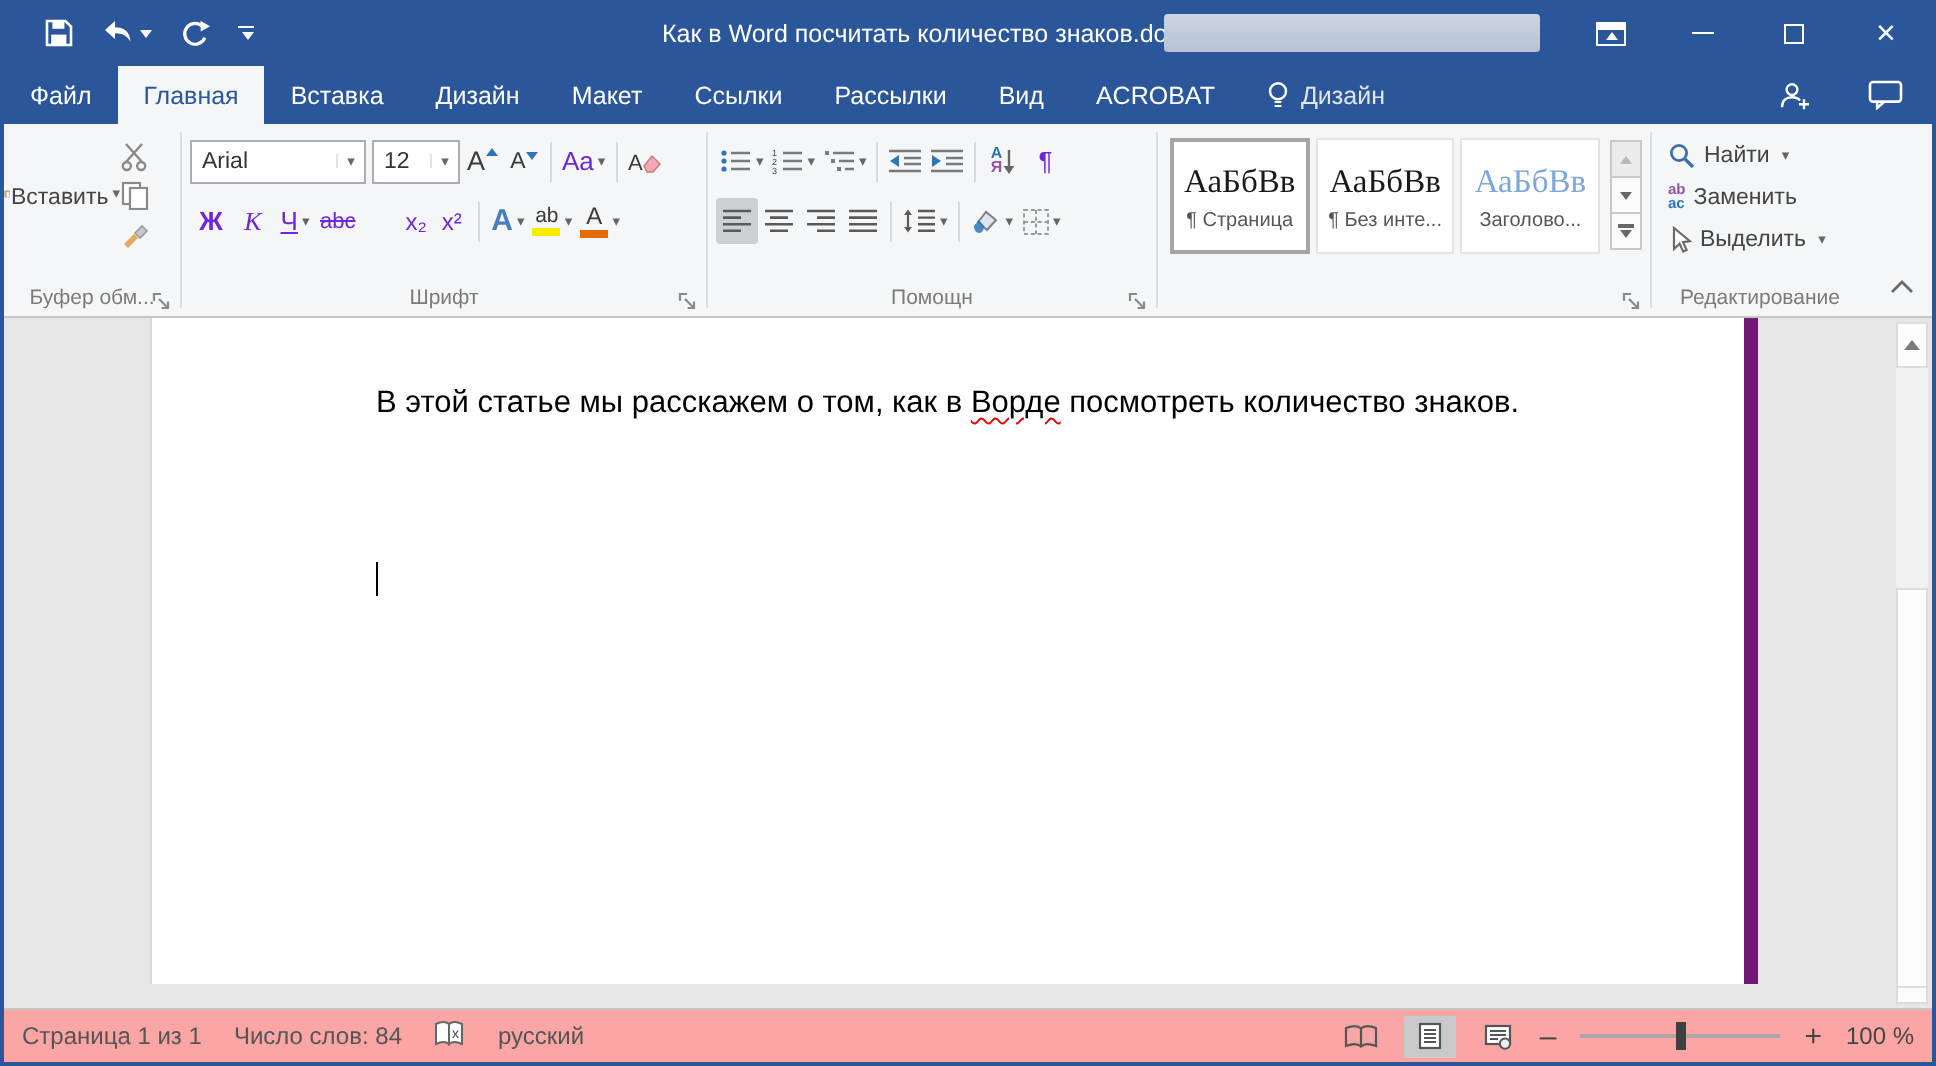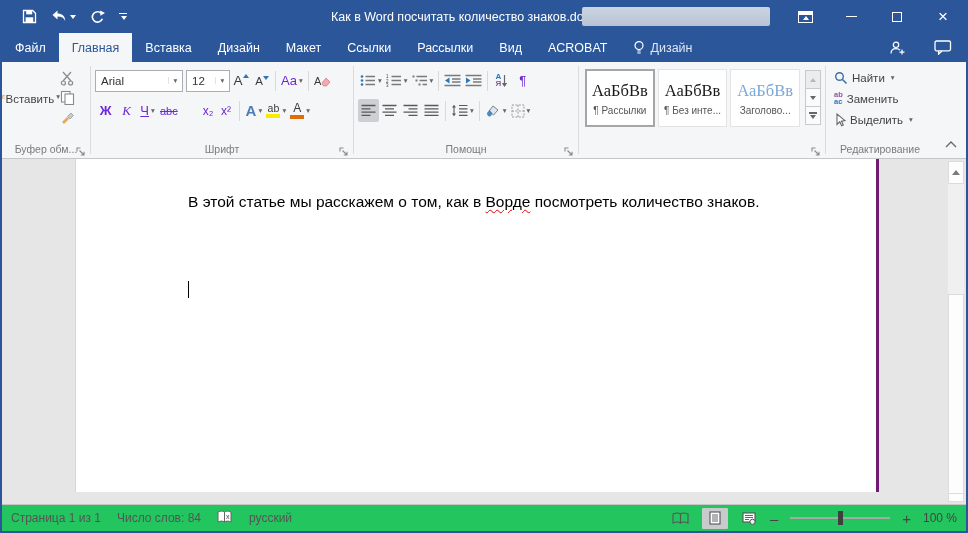--- a/index.html
+++ b/index.html
@@ -458,7 +458,7 @@
       <div class="stylecards">
         <div class="scard sel">
           <span class="prev">АаБбВв</span>
-          <span class="sname">¶ Рассылки</span>
+          <span class="sname">¶ Страница</span>
         </div>
         <div class="scard">
           <span class="prev">АаБбВв</span>

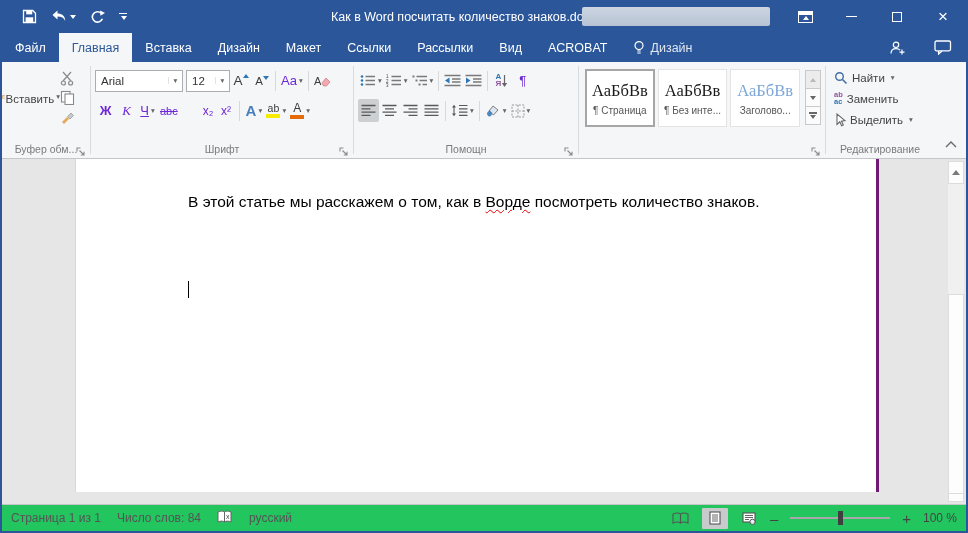--- a/index.html
+++ b/index.html
@@ -96,7 +96,7 @@
 
   
   .docarea{flex:1;background:#e6e6e6;position:relative;overflow:hidden;}
-  .page{position:absolute;left:73px;width:804px;top:0;bottom:12px;background:#fff;border-left:1px solid #d8d8d8;border-right:3px solid #701a75;}
+  .page{position:absolute;left:73px;width:804px;top:0;bottom:12px;background:#fff;border-left:1px solid #d8d8d8;border-right:7px solid #701a75;}
   .doc-par{margin:34px 0 0 0;padding-left:112px;font-size:15.5px;color:#000;line-height:17px;}
   .misspell{text-decoration:underline;text-decoration-style:wavy;text-decoration-color:#e60000;text-decoration-thickness:1px;text-underline-offset:2px;}
   .caret{position:absolute;left:112px;top:122px;width:1.3px;height:17px;background:#000;animation:blink 1.1s steps(1) infinite;}

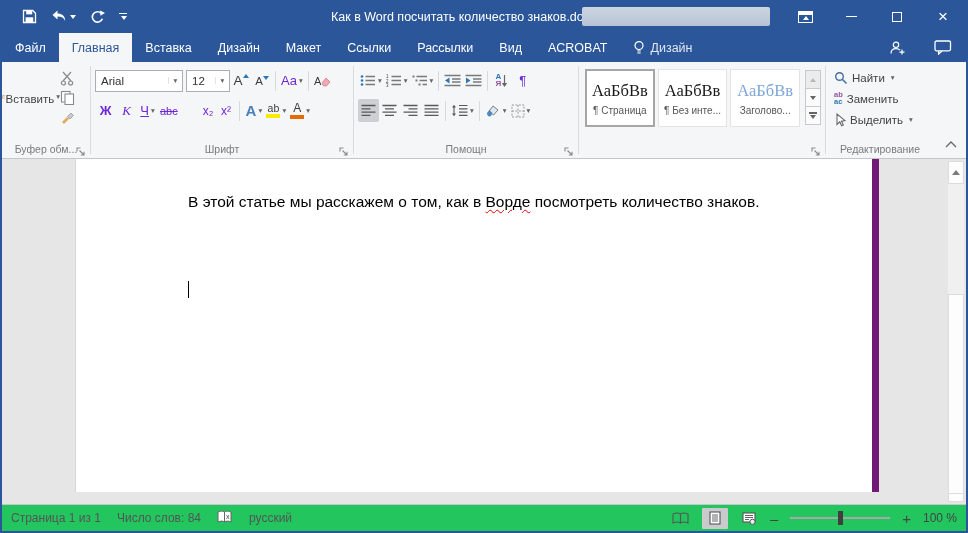--- a/index.html
+++ b/index.html
@@ -109,7 +109,7 @@
   .tri.s-dn{border-top:5px solid #7a7a7a;border-left-width:4px;border-right-width:4px;}
 
   
-  .statusbar{height:27px;background:#22c55e;border-top:1px solid #c6c6c6;display:flex;align-items:center;flex:none;font-size:12px;color:#555;}
+  .statusbar{height:27px;background:#fca5a5;border-top:1px solid #c6c6c6;display:flex;align-items:center;flex:none;font-size:12px;color:#555;}
   .sb-item{margin-left:16px;white-space:nowrap;}
   .sb-item:first-child{margin-left:9px;}
   .sb-right{margin-left:auto;display:flex;align-items:center;gap:8px;padding-right:9px;}

